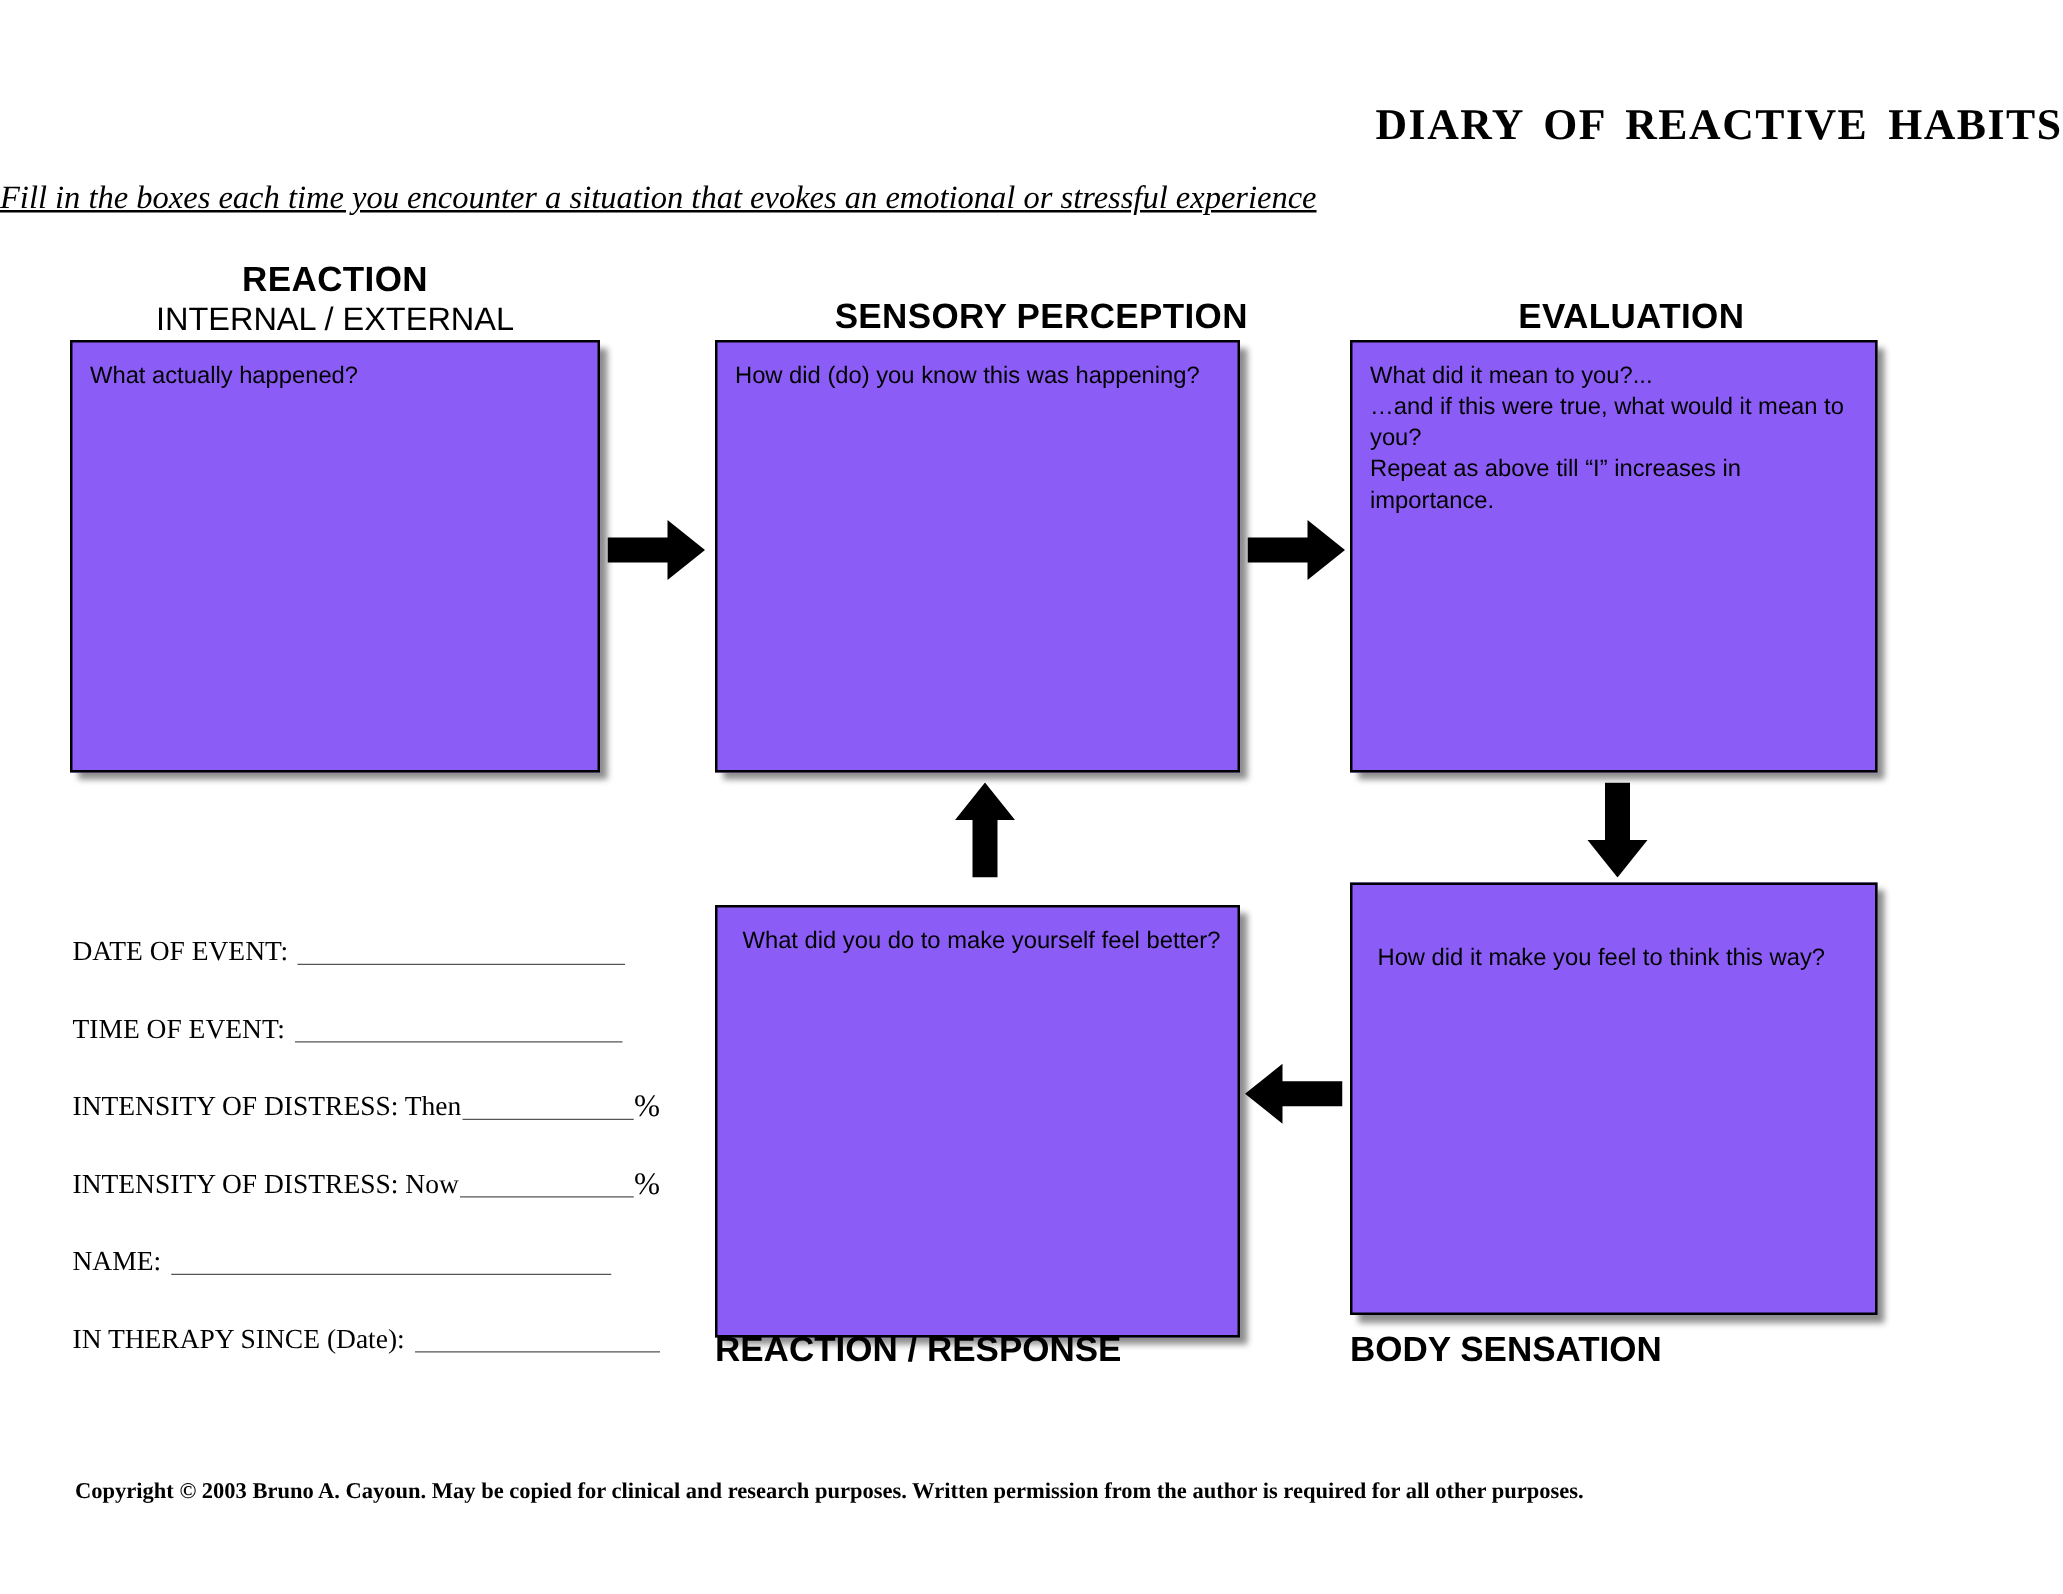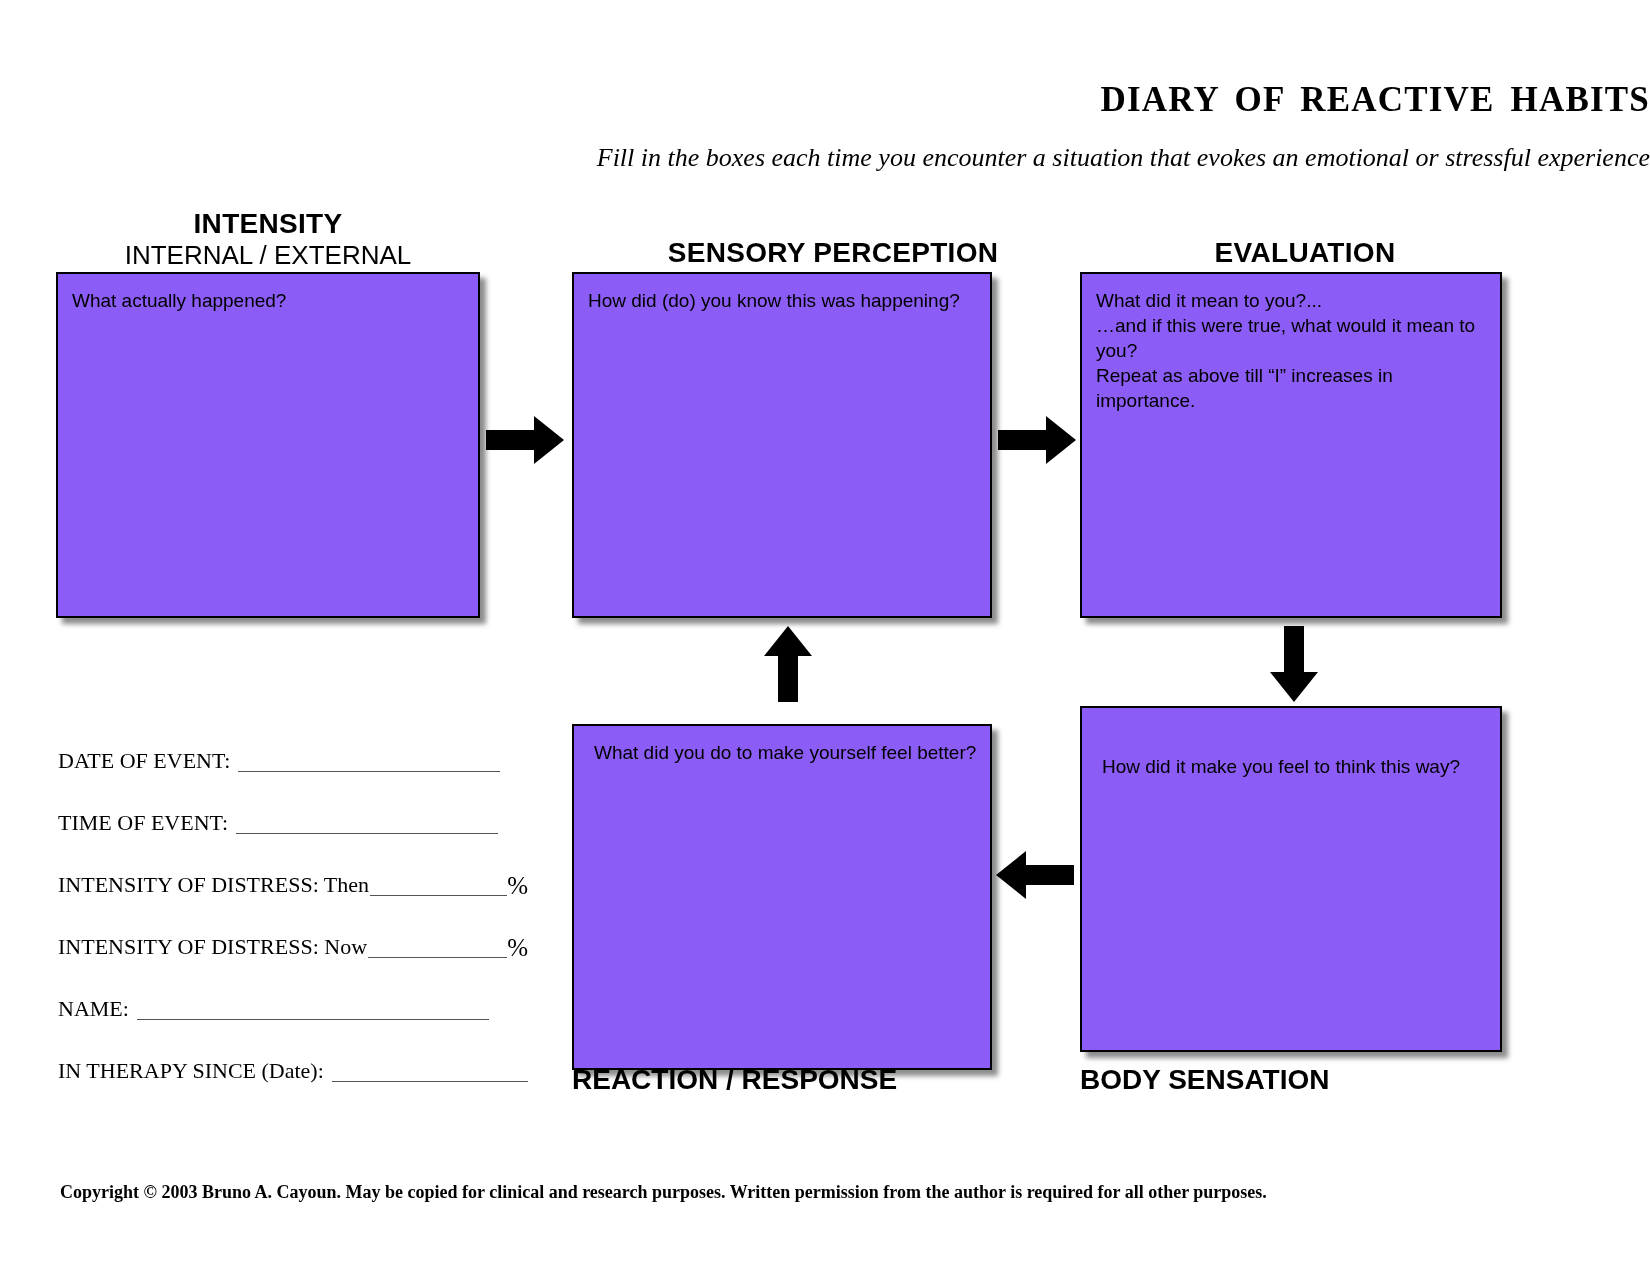--- a/index.html
+++ b/index.html
@@ -39,10 +39,11 @@
     top: 143px;
     left: 0;
     width: 1650px;
-    text-align: right;
+    text-align: left;
     font-family: "Liberation Serif", "DejaVu Serif", serif;
     font-style: italic;
     font-size: 26px;
+    text-decoration: underline;
   }
 
   

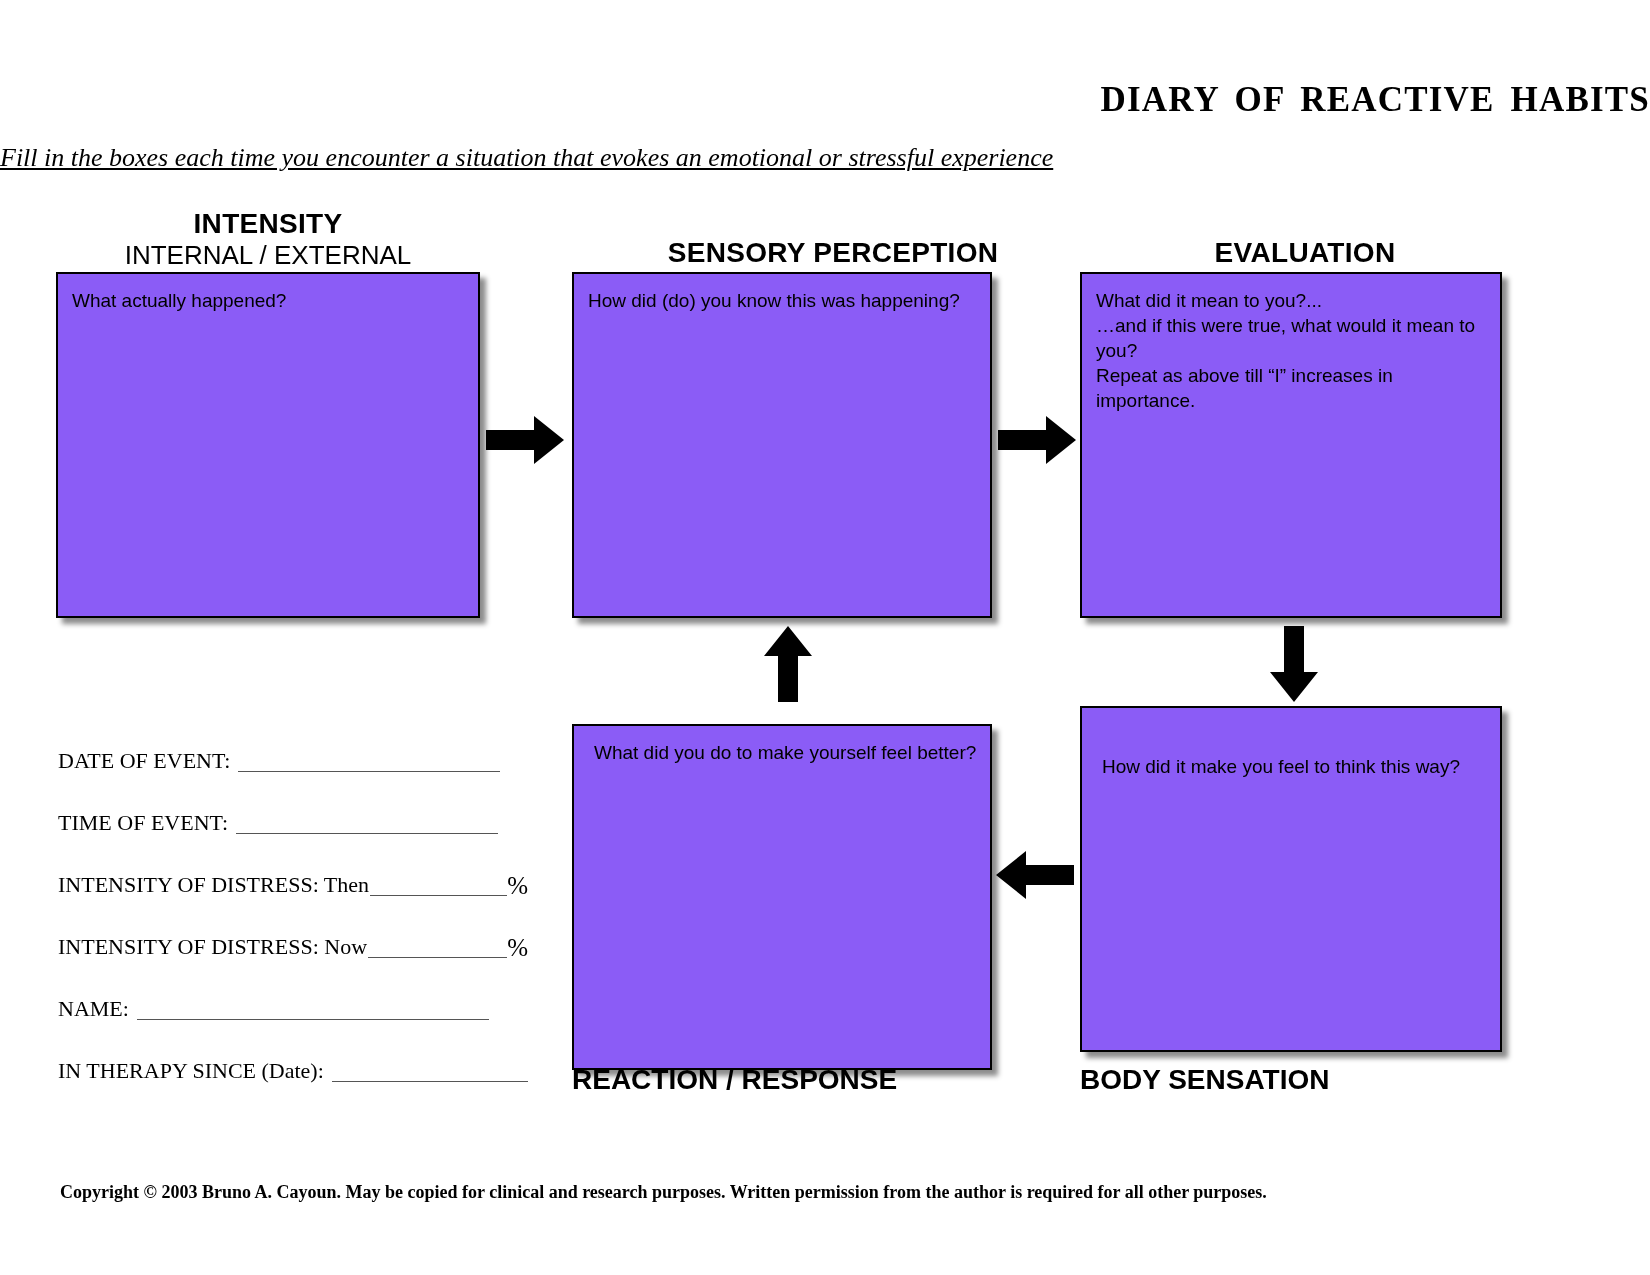--- a/index.html
+++ b/index.html
@@ -143,7 +143,7 @@
   <div class="doc-title">DIARY OF  REACTIVE  HABITS</div>
   <div class="doc-subtitle">Fill in the boxes each time you encounter a situation that evokes an emotional or stressful experience</div>
 
-  <div class="col-head" style="top:208px; left:58px; width:420px;">INTENSITY</div>
+  <div class="col-head" style="top:208px; left:58px; width:420px;">REACTION</div>
   <div class="col-subhead" style="top:240px; left:58px; width:420px;">INTERNAL / EXTERNAL</div>
 
   <div class="col-head" style="top:237px; left:608px; width:450px;">SENSORY PERCEPTION</div>

